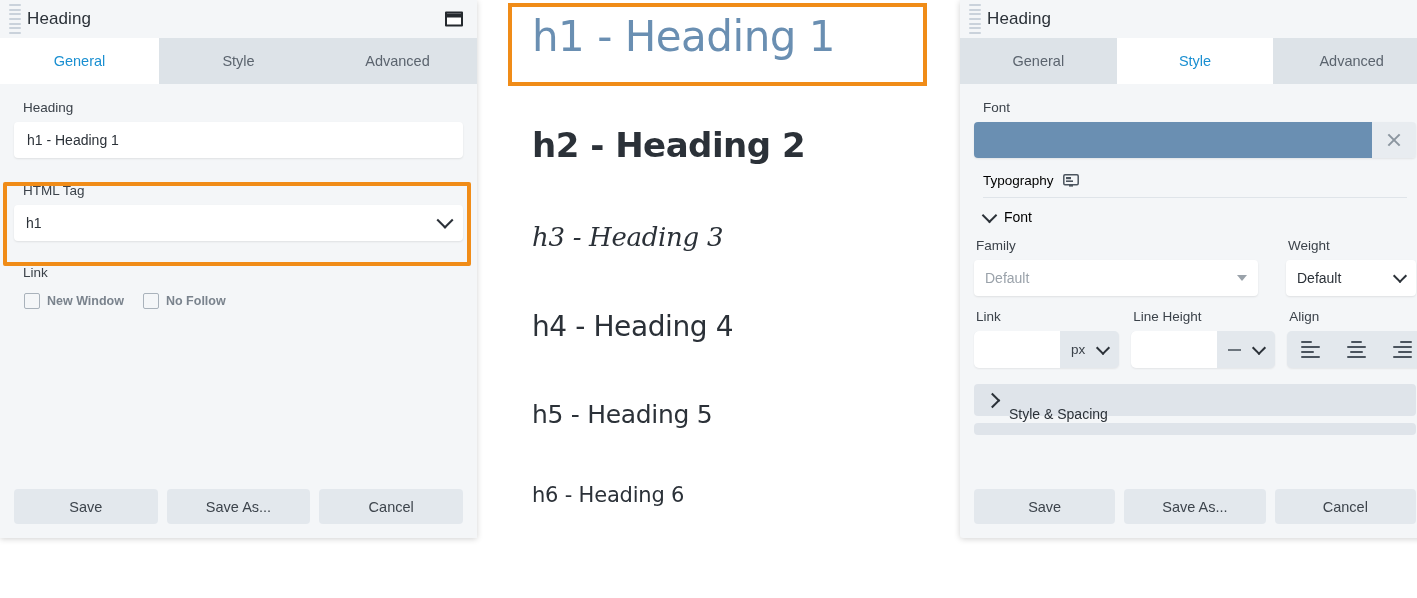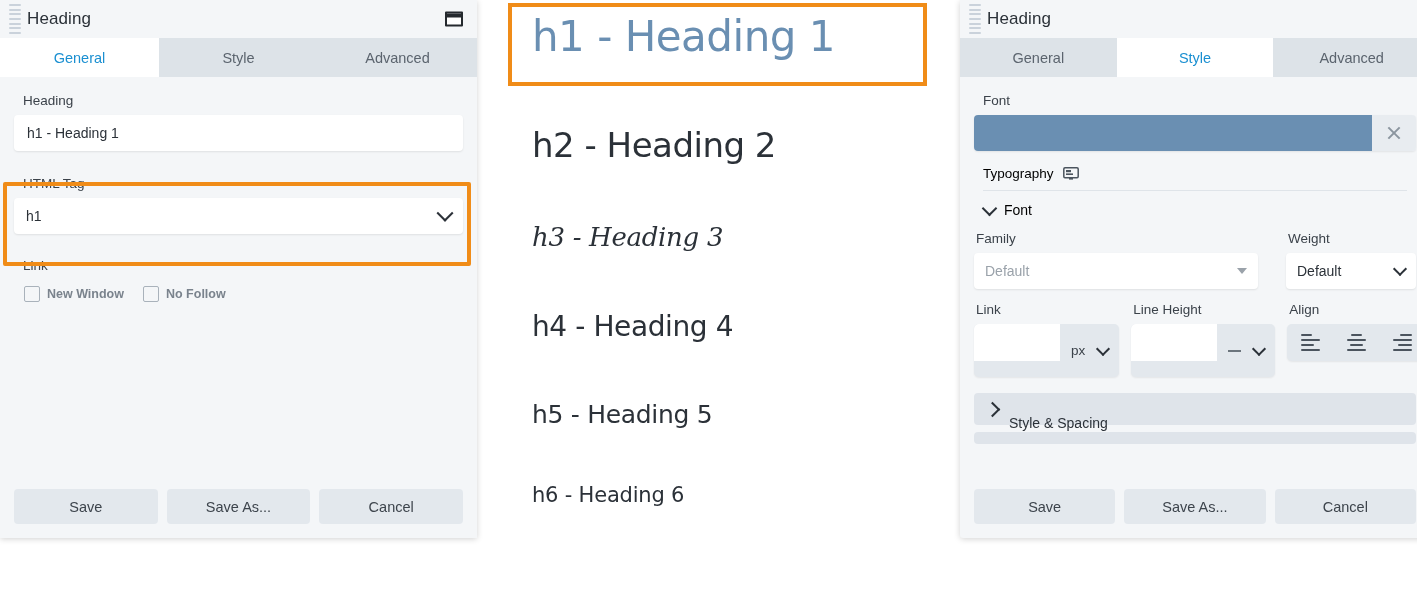--- a/index.html
+++ b/index.html
@@ -49,7 +49,7 @@
 
   
   .tabs{
-    height:39px;flex:none;display:flex;background:#c2410c;
+    height:46px;flex:none;display:flex;background:#c2410c;
   }
   .tab{
     flex:1;display:flex;align-items:center;justify-content:center;

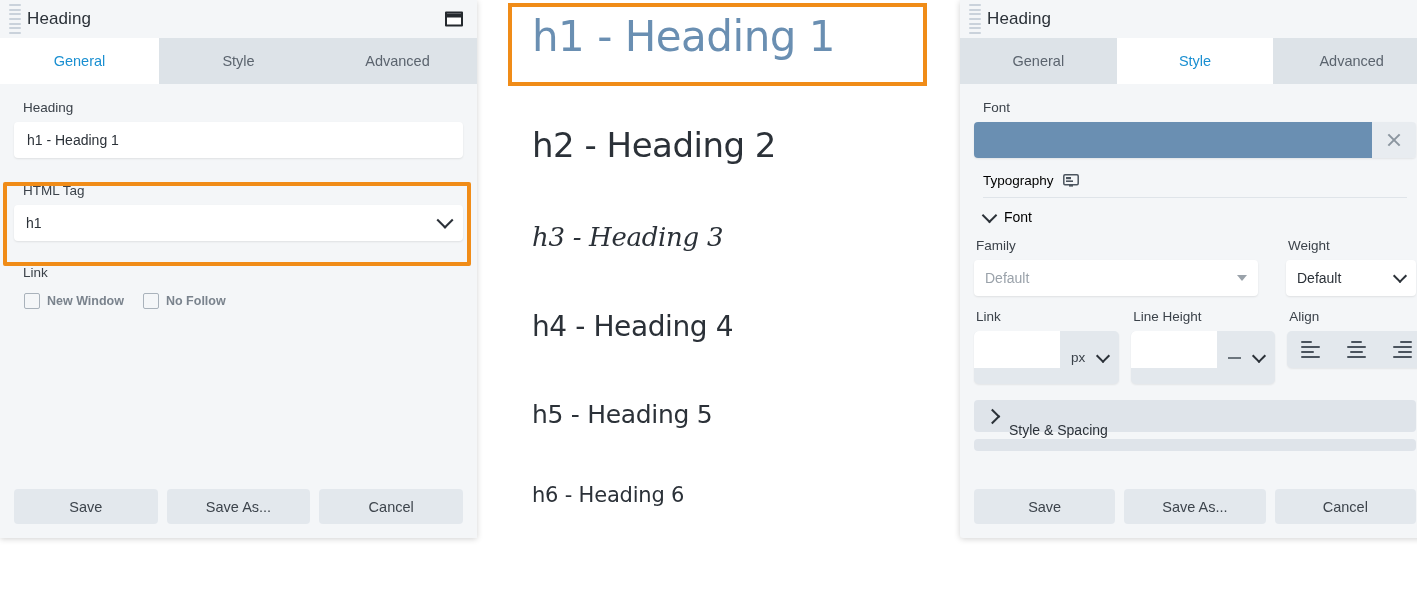--- a/index.html
+++ b/index.html
@@ -208,7 +208,7 @@
     font-family:"DejaVu Sans",sans-serif;
   }
   .s1{top:12px;left:32px;font-size:42px;color:#6a8fb2;letter-spacing:-.5px;}
-  .s2{top:125px;font-size:34px;letter-spacing:-.5px;}
+  .s2{top:125px;font-size:34px;letter-spacing:-.5px;font-weight:bold;}
   .s3{top:222px;font-size:26px;font-style:italic;font-family:"DejaVu Serif",serif;letter-spacing:-.3px;}
   .s4{top:310px;font-size:28px;letter-spacing:-.4px;}
   .s5{top:400px;font-size:25px;letter-spacing:-.3px;}

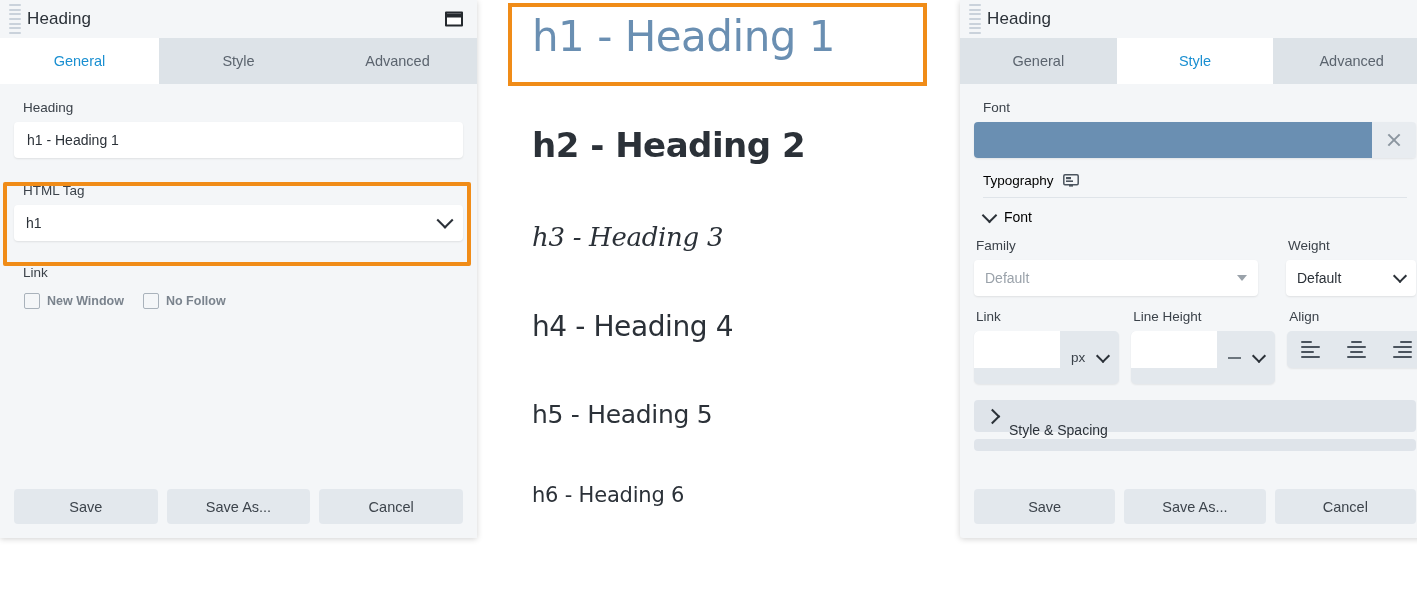--- a/index.html
+++ b/index.html
@@ -177,7 +177,7 @@
   }
   .grp .num{background:#fff;height:37px;width:70px;}
   .grp .unit{
-    height:37px;display:flex;align-items:center;gap:13px;padding:8px 11px;
+    height:37px;display:flex;align-items:center;gap:13px;padding:0 11px;
     font-size:13.5px;color:#3b424a;cursor:pointer;
   }
   .dash{display:inline-block;width:13px;height:2px;background:#6c757d;}

